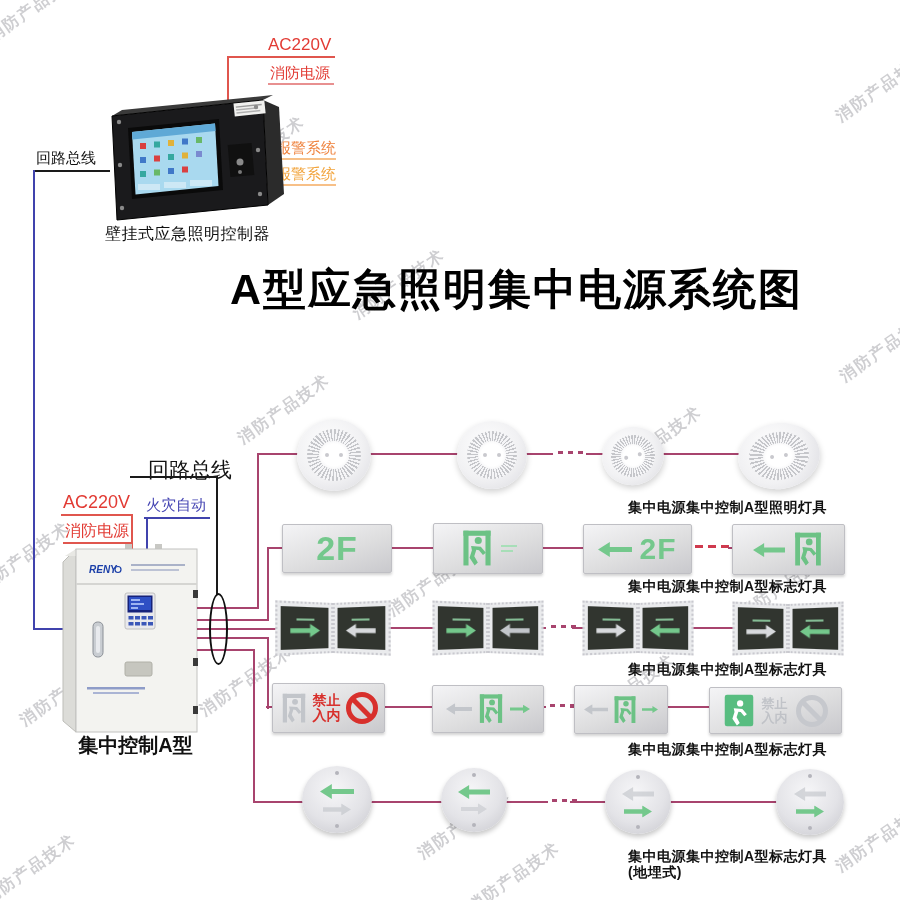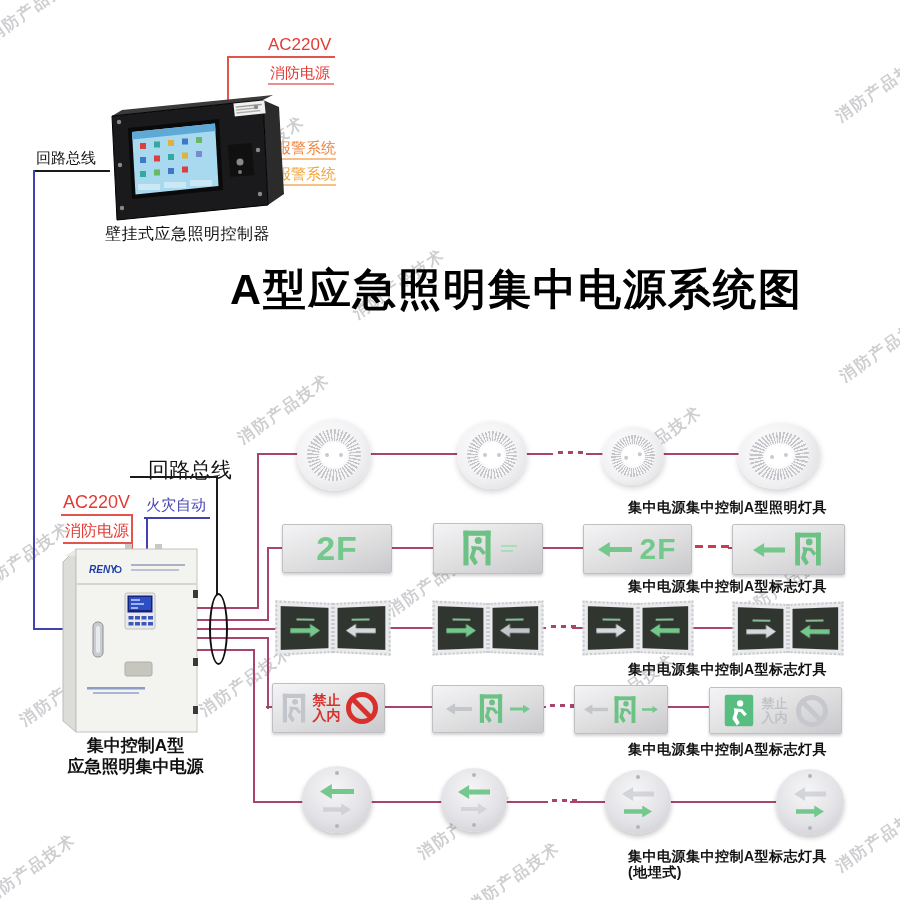--- a/index.html
+++ b/index.html
@@ -63,7 +63,7 @@
   .ar{display:block;flex:none;}
   .dim{opacity:.65;}
   .cab-caption{position:absolute;left:48px;top:735px;width:175px;text-align:center;
-               font-weight:bold;font-size:17px;line-height:21px;color:#111;}
+               font-weight:bold;font-size:20px;line-height:21px;color:#111;}
 </style>
 </head>
 <body>

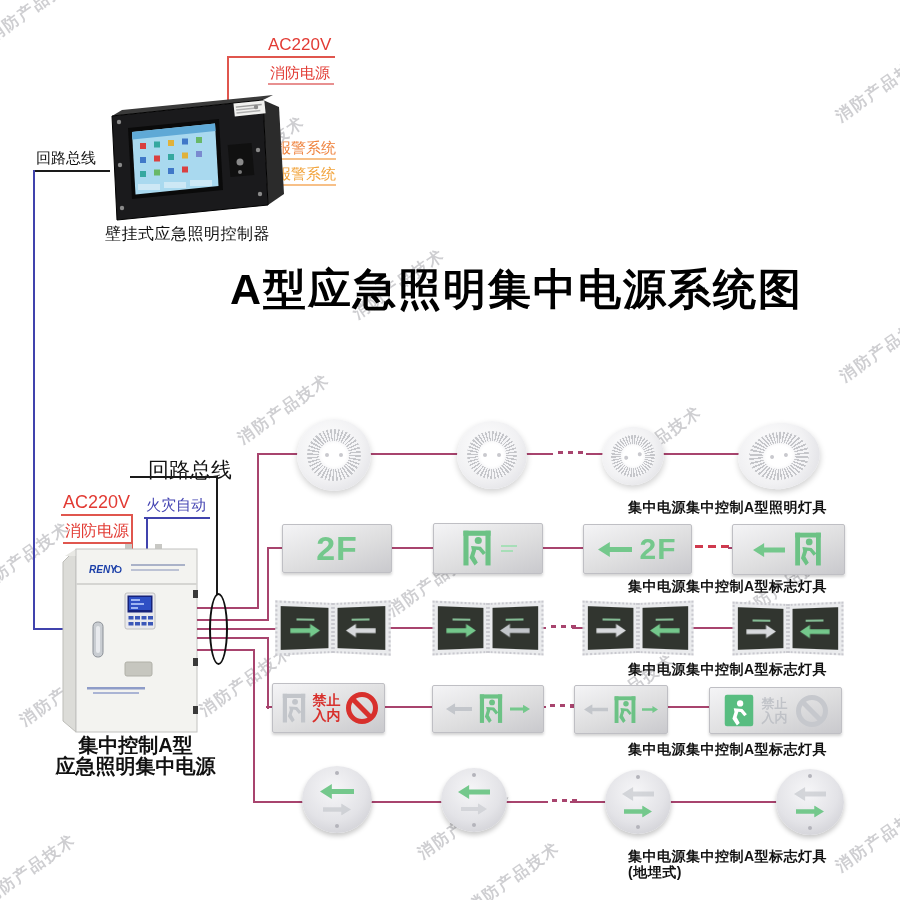--- a/index.html
+++ b/index.html
@@ -224,7 +224,6 @@
   </svg>
   <div class="cab-caption">
     <div>集中控制A型</div>
-    <div>应急照明集中电源</div>
   </div>
 
   <div class="ln c-wire" style="left:197px;top:607px;width:62px;height:2px"></div>

